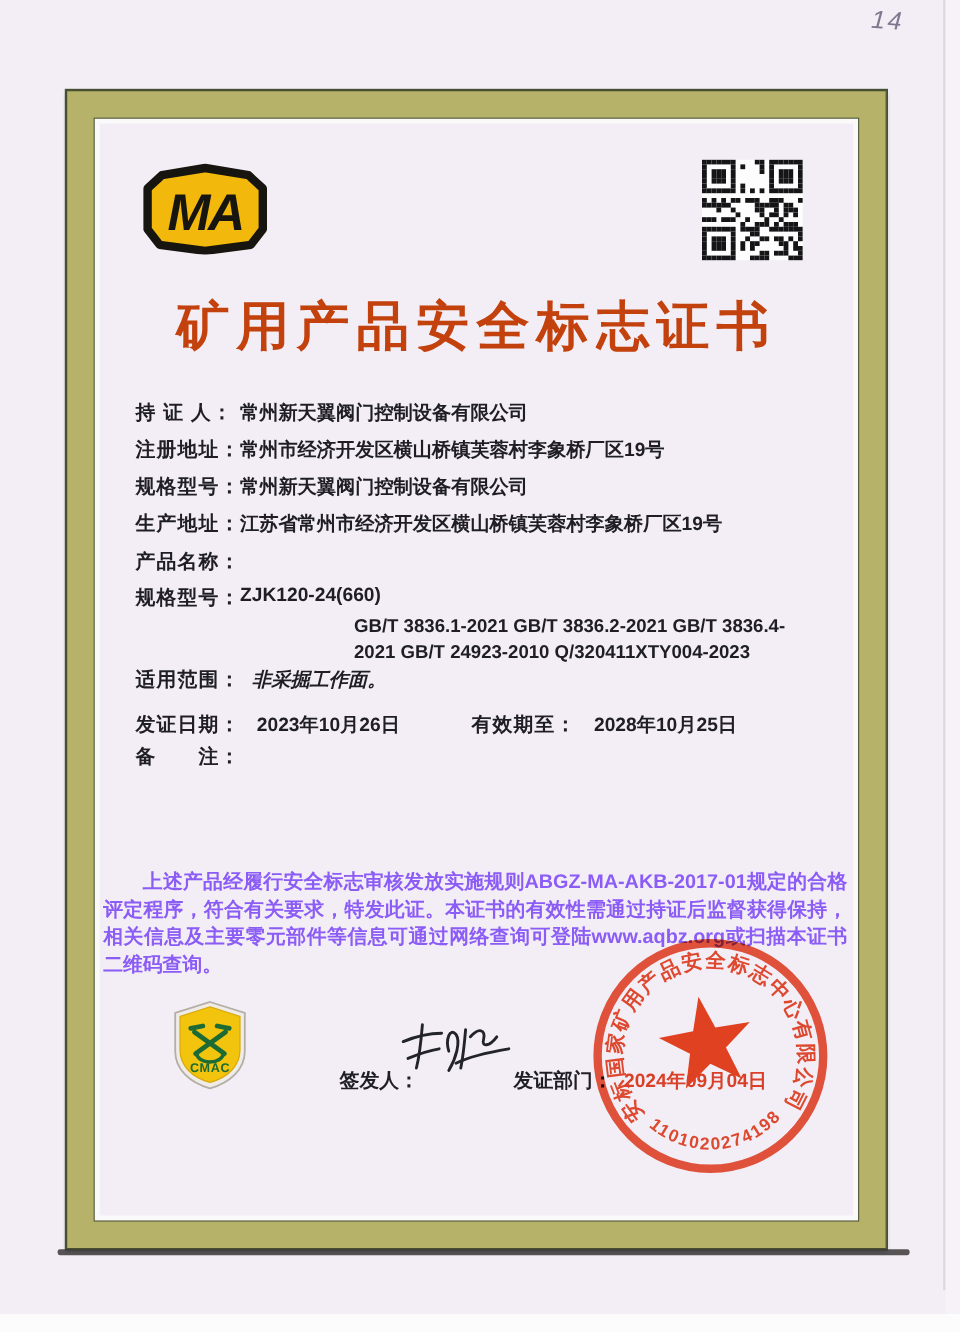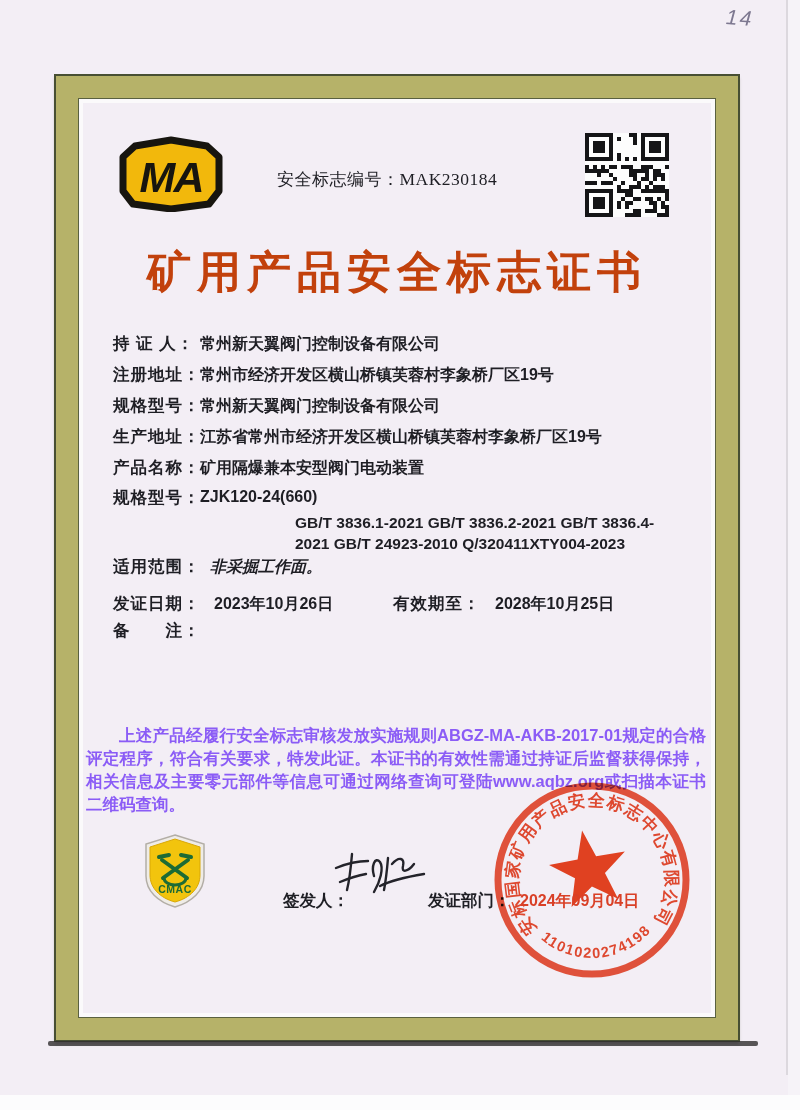--- a/index.html
+++ b/index.html
@@ -78,9 +78,6 @@
     <text x="53" y="56" text-anchor="middle" font-size="43" font-weight="900" font-style="italic" font-family="Liberation Sans, DejaVu Sans, sans-serif" fill="#17150f" letter-spacing="-2">MA</text>
   </svg>
 
-  <div class="abs cert-no">
-    <span>安全标志编号：</span><span class="val">MAK230184</span>
-  </div>
 
   <div class="abs qr" id="qr"><svg width="84" height="84" viewBox="0 0 84 84">
         <rect width="84" height="84" fill="#fdfdfd"></rect>

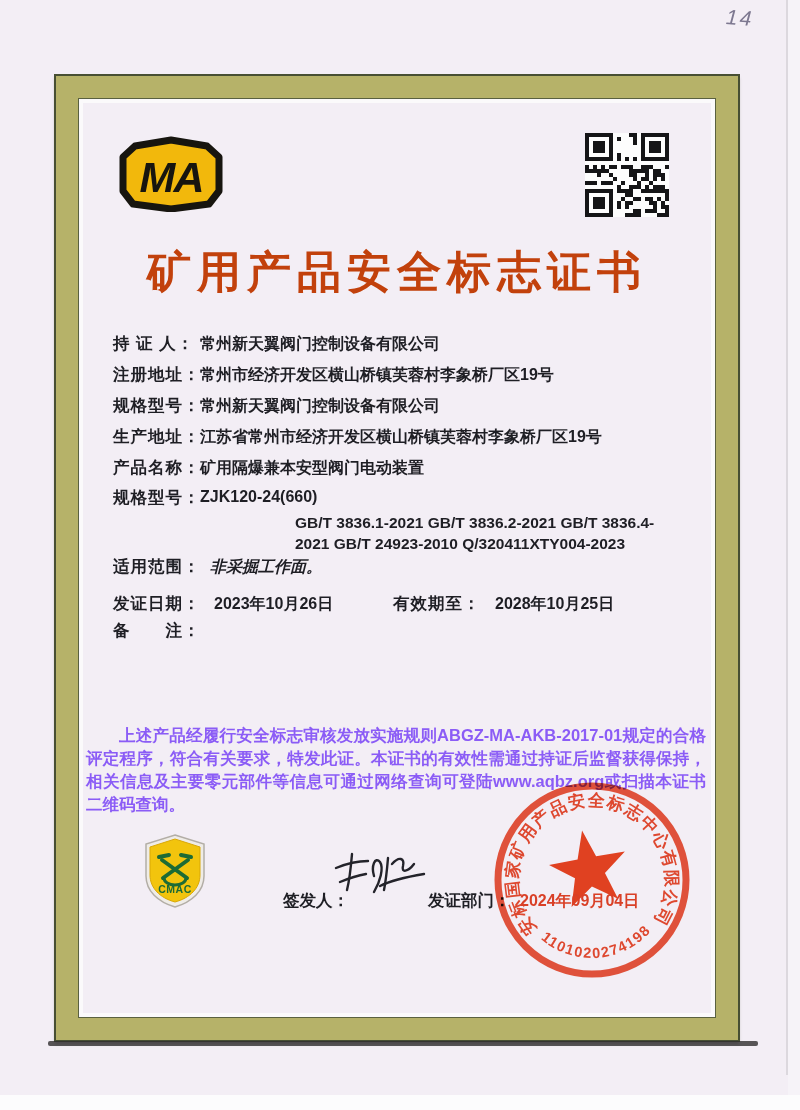--- a/index.html
+++ b/index.html
@@ -307,7 +307,6 @@
   <div class="abs fvalue" style="left:200px; top:427px;">江苏省常州市经济开发区横山桥镇芙蓉村李象桥厂区19号</div>
 
   <div class="abs flabel" style="left:113px; top:457px;">产品名称：</div>
-  <div class="abs fvalue" style="left:200px; top:458px;">矿用隔爆兼本安型阀门电动装置</div>
 
   <div class="abs flabel" style="left:113px; top:487px;">规格型号：</div>
   <div class="abs fvalue" style="left:200px; top:488px;">ZJK120-24(660)</div>

